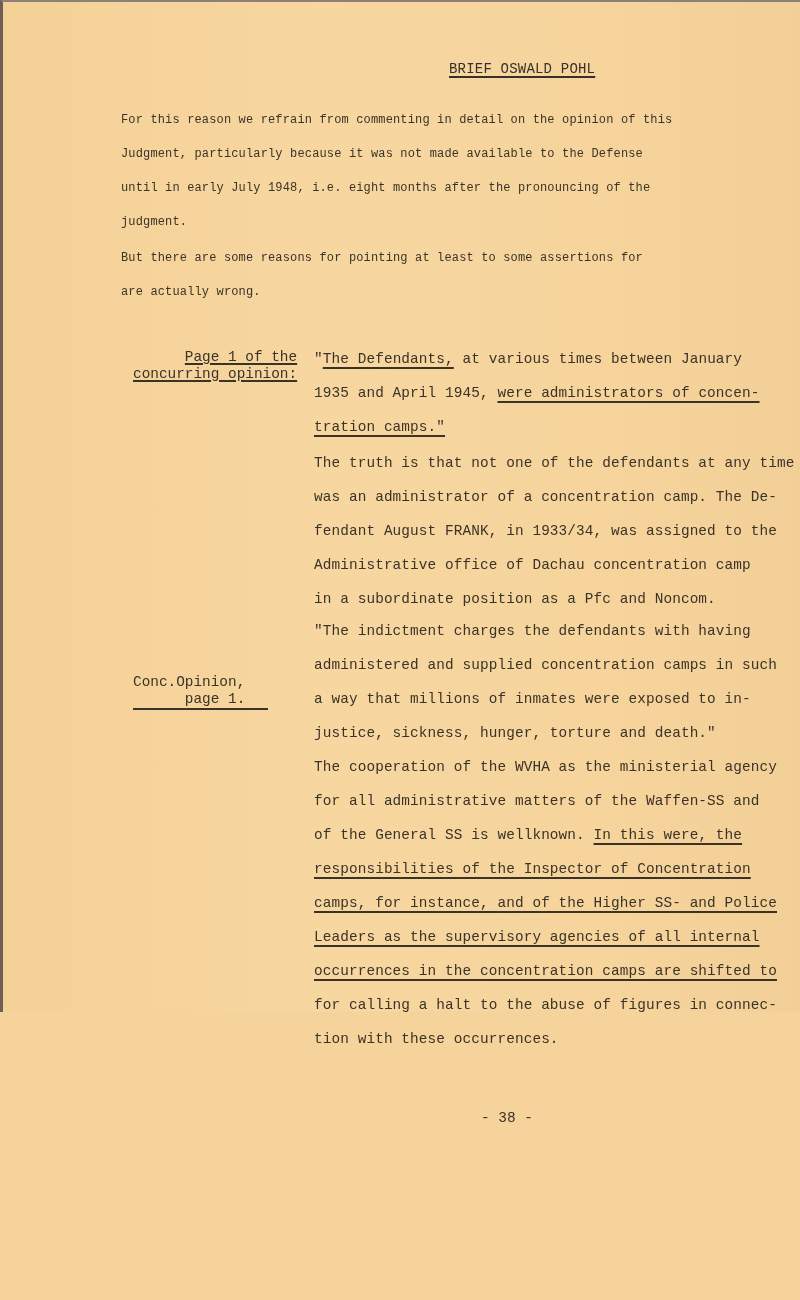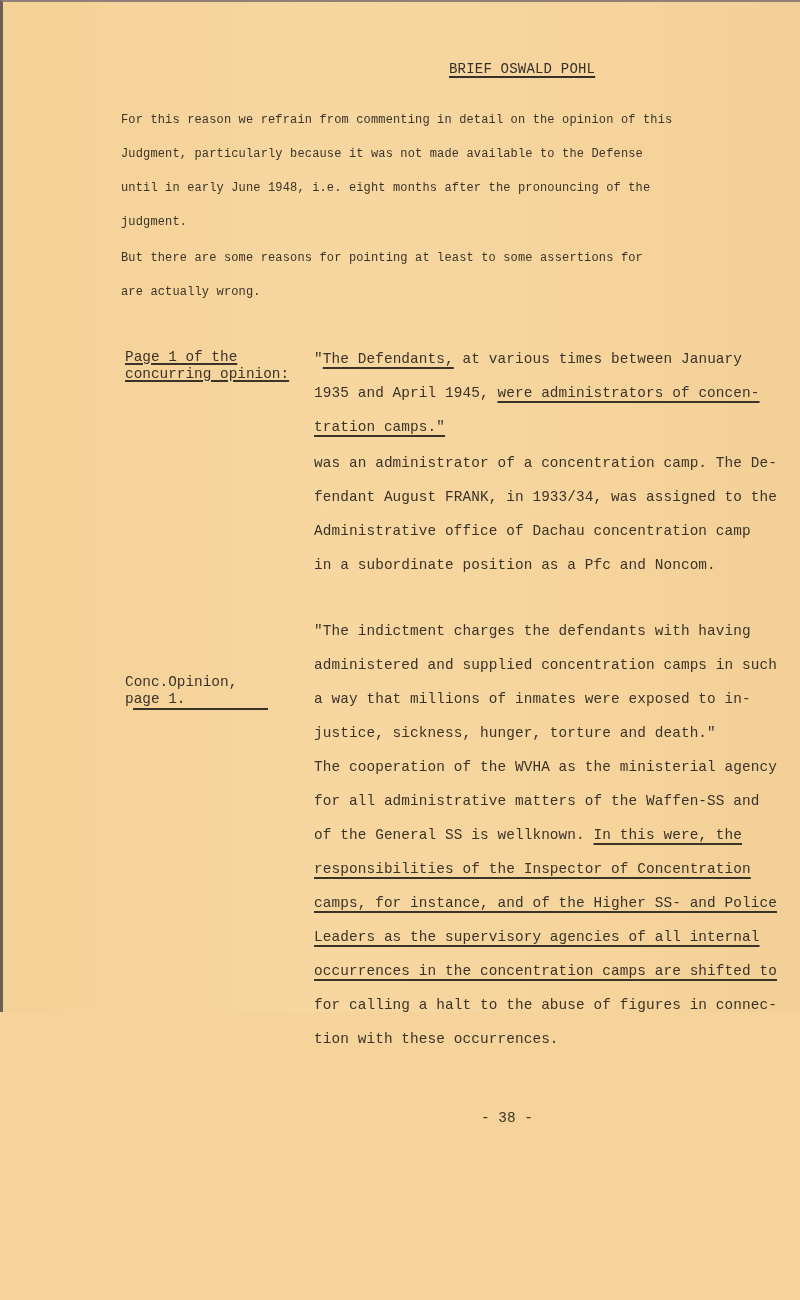--- a/index.html
+++ b/index.html
@@ -110,7 +110,7 @@
   <div class="para p1">
     <span class="line">For this reason we refrain from commenting in detail on the opinion of this</span>
     <span class="line">Judgment, particularly because it was not made available to the Defense</span>
-    <span class="line">until in early June 1948, i.e. eight months after the pronouncing of the</span>
+    <span class="line">until in early July 1948, i.e. eight months after the pronouncing of the</span>
     <span class="line">judgment.</span>
   </div>
 

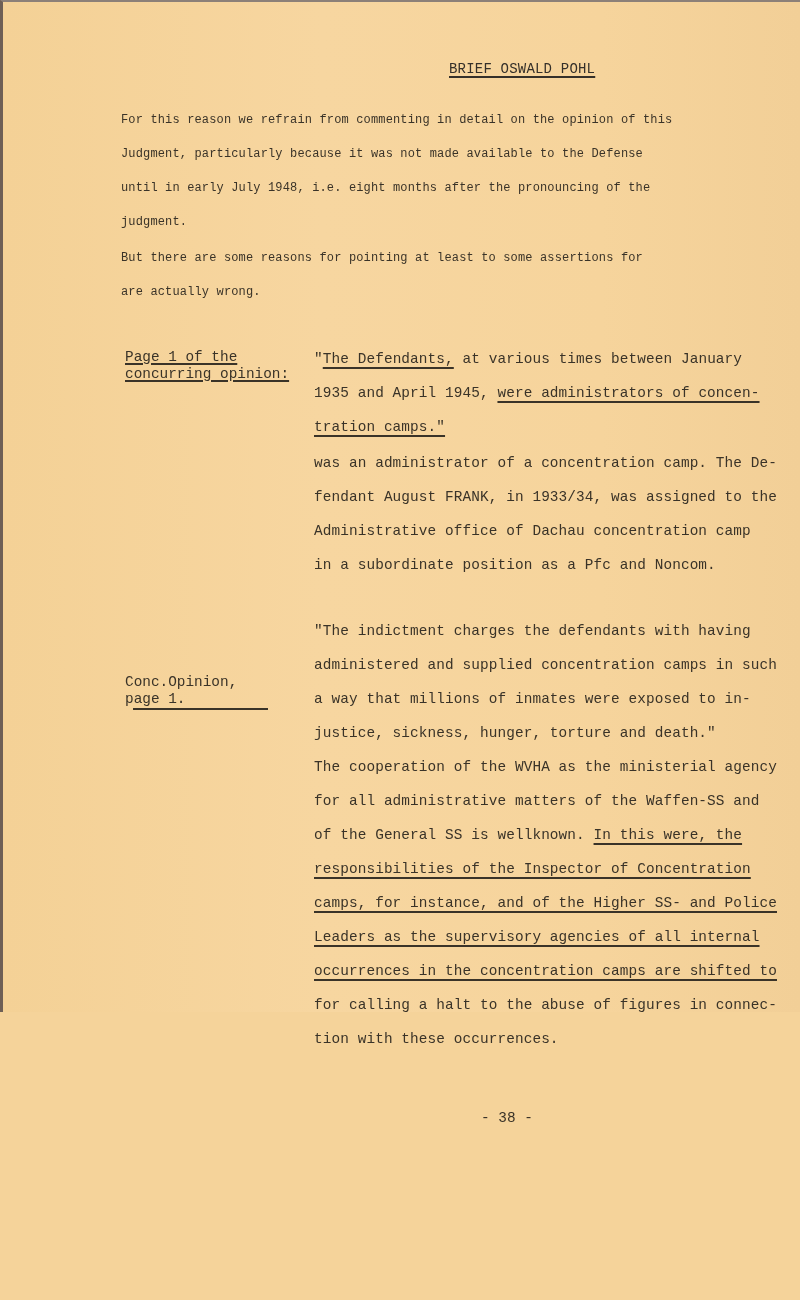--- a/index.html
+++ b/index.html
@@ -50,10 +50,11 @@
 
     .side-note {
       position: absolute;
-      left: 122px;
+      left: 130px;
       font-size: 14.4px;
       line-height: 17px;
       white-space: nowrap;
+      text-align: right;
     }
     .side-note .ul {
       text-decoration: underline;

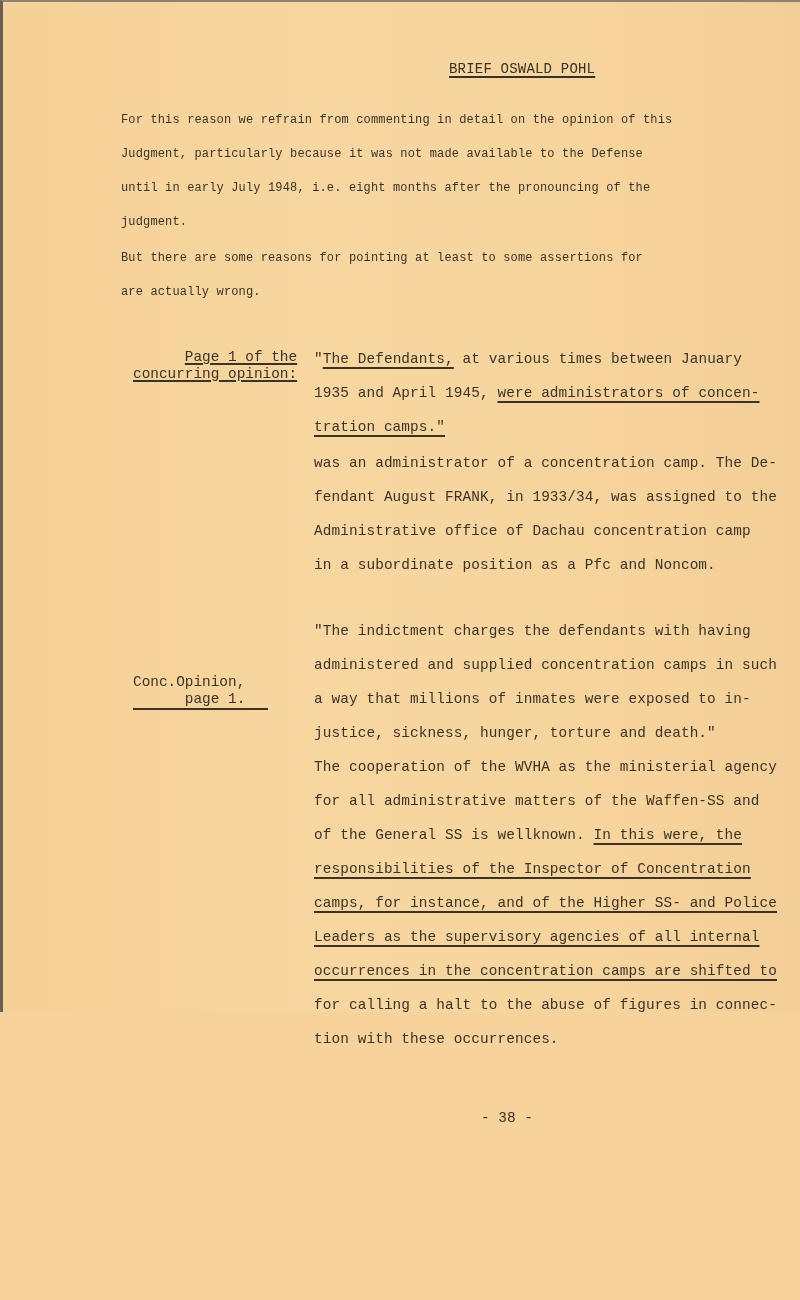--- a/index.html
+++ b/index.html
@@ -132,6 +132,7 @@
   </div>
 
   <div class="body-col c2">
+    <span class="line">The truth is that not one of the defendants at any time</span>
     <span class="line">was an administrator of a concentration camp. The De-</span>
     <span class="line">fendant August FRANK, in 1933/34, was assigned to the</span>
     <span class="line">Administrative office of Dachau concentration camp</span>

